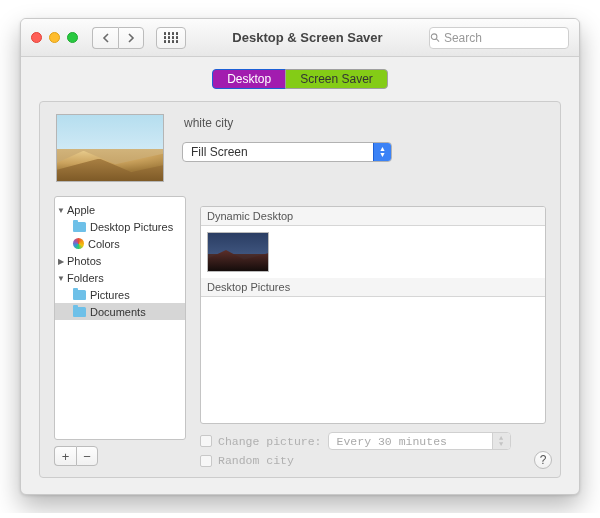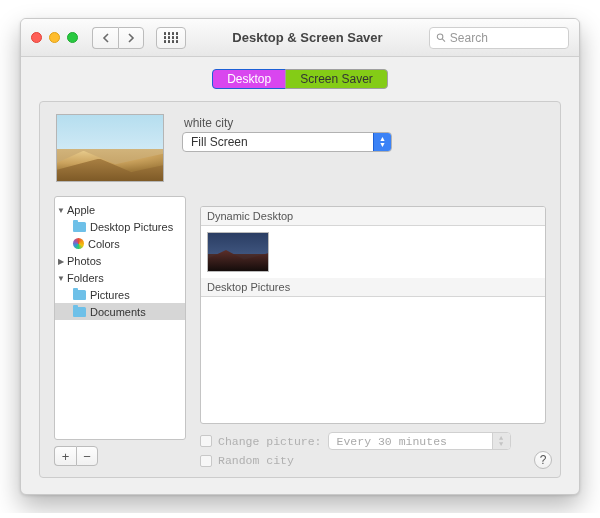--- a/index.html
+++ b/index.html
@@ -59,7 +59,7 @@
     .search {
       width: 140px; height: 22px;
       background: #fff; border: 1px solid #cfcfcf; border-radius: 4px;
-      display: flex; align-items: center; padding: 0 6px; gap: 4px;
+      display: flex; align-items: center; padding: 0 0; gap: 4px;
       color: #888;
     }
     .search input {

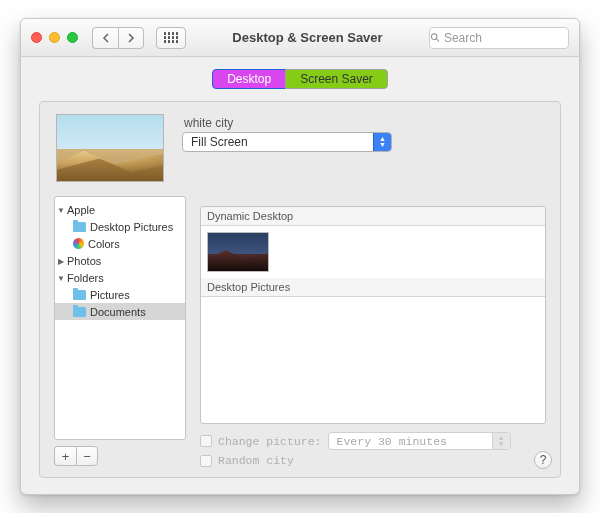--- a/index.html
+++ b/index.html
@@ -74,7 +74,7 @@
       border: 1px solid #a0a0a0; display: flex; align-items: center;
       background: #84cc16;
     }
-    .seg.active { background: #d946ef; border-color: #1d60d6; color: #fff; }
+    .seg.active { background: #a21caf; border-color: #1d60d6; color: #fff; }
     .seg:first-child { border-radius: 4px 0 0 4px; }
     .seg:last-child { border-radius: 0 4px 4px 0; margin-left: -1px; }
     .panel {

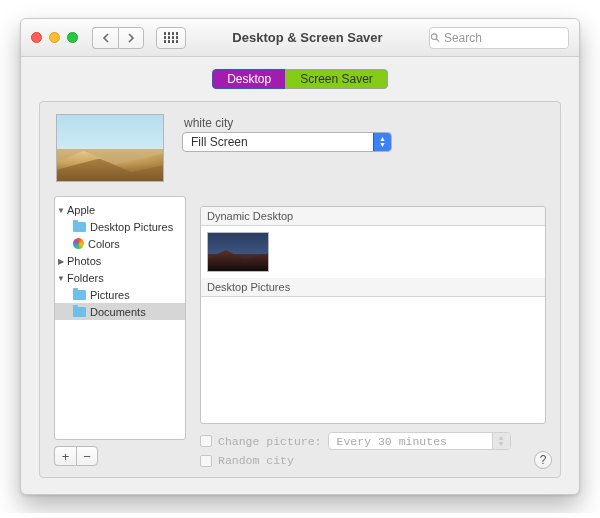--- a/index.html
+++ b/index.html
@@ -95,7 +95,7 @@
       background: linear-gradient(#a87f42,#7e5a27);
       clip-path: polygon(0 50%, 40% 0, 70% 60%, 100% 30%, 100% 100%, 0 100%);
     }
-    .top-right { flex: 1; display: flex; flex-direction: column; gap: 2px; padding-top: 2px; }
+    .top-right { flex: 1; display: flex; flex-direction: column; gap: 12px; padding-top: 2px; }
     .wp-name { font-size: 12px; color: #555; margin-left: 2px; }
     .select-wrap {
       width: 210px; height: 20px;

